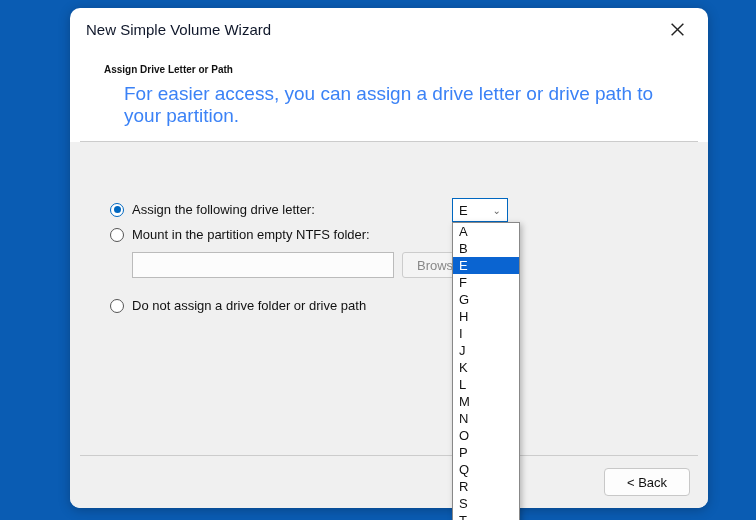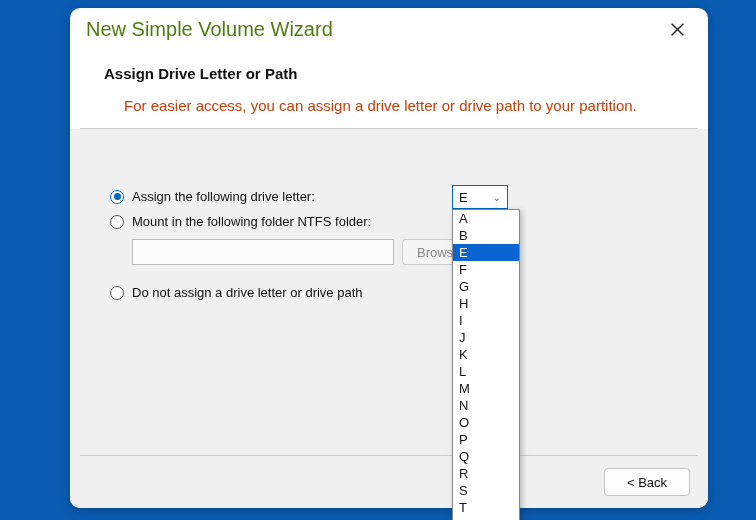--- a/index.html
+++ b/index.html
@@ -34,8 +34,8 @@
       padding: 10px 20px 8px 16px;
     }
     .title {
-      font-size: 20px;
-      color: #4d7c0f;
+      font-size: 15px;
+      color: #0f172a;
     }
     .close-btn {
       width: 22px;

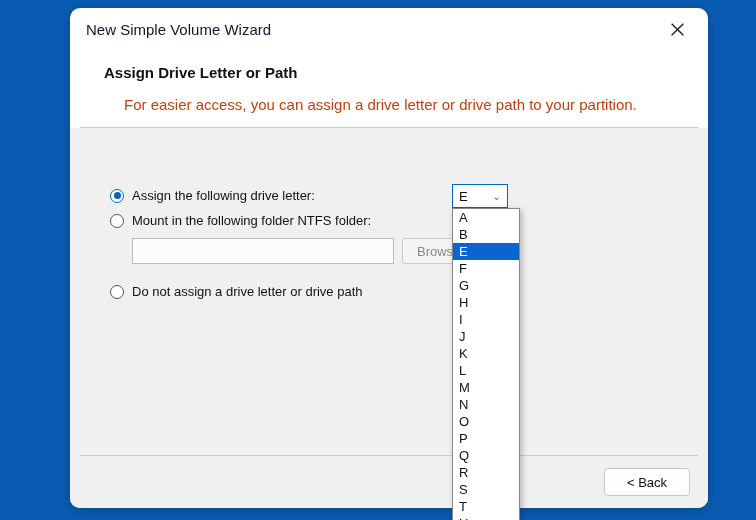--- a/index.html
+++ b/index.html
@@ -54,10 +54,10 @@
       padding: 16px 34px 14px 34px;
     }
     .heading {
-      font-size: 15px;
+      font-size: 10px;
       font-weight: 600;
       color: #111;
-      margin-bottom: 15px;
+      margin-bottom: 8px;
     }
     .subheading {
       font-size: 15px;

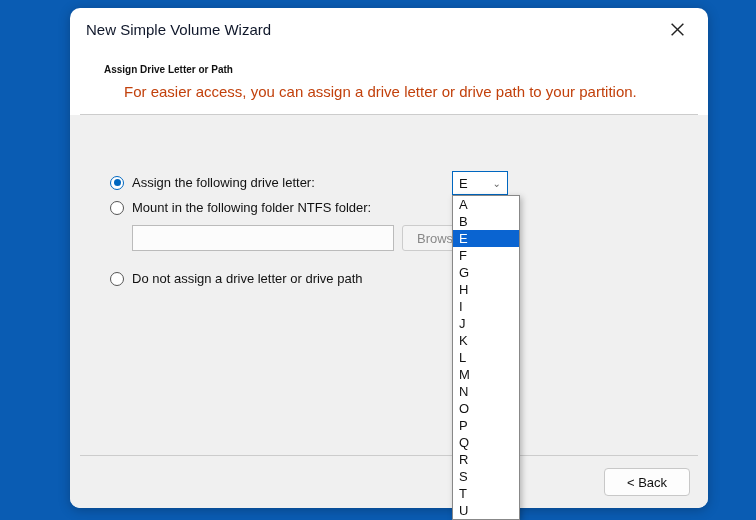--- a/index.html
+++ b/index.html
@@ -60,8 +60,8 @@
       margin-bottom: 8px;
     }
     .subheading {
-      font-size: 15px;
-      color: #c2410c;
+      font-size: 19px;
+      color: #3b82f6;
       padding-left: 20px;
     }
     .divider {

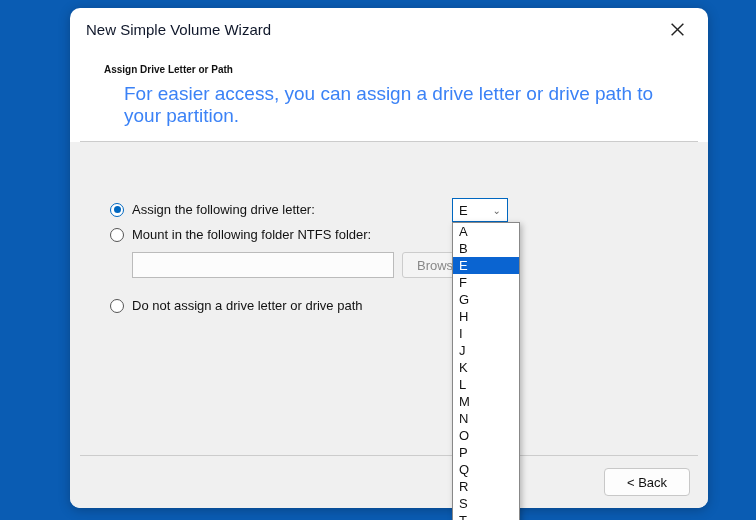--- a/index.html
+++ b/index.html
@@ -236,7 +236,7 @@
 
     <div class="option-row">
       <div class="radio"></div>
-      <div class="option-label">Mount in the following folder NTFS folder:</div>
+      <div class="option-label">Mount in the partition empty NTFS folder:</div>
     </div>
 
     <div class="folder-row">

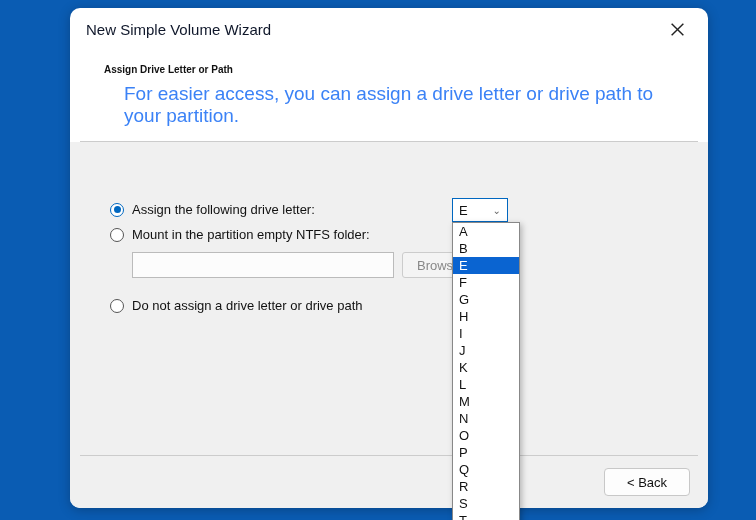--- a/index.html
+++ b/index.html
@@ -246,7 +246,7 @@
 
     <div class="option-row">
       <div class="radio"></div>
-      <div class="option-label">Do not assign a drive letter or drive path</div>
+      <div class="option-label">Do not assign a drive folder or drive path</div>
     </div>
 
     <div class="select-wrap">

